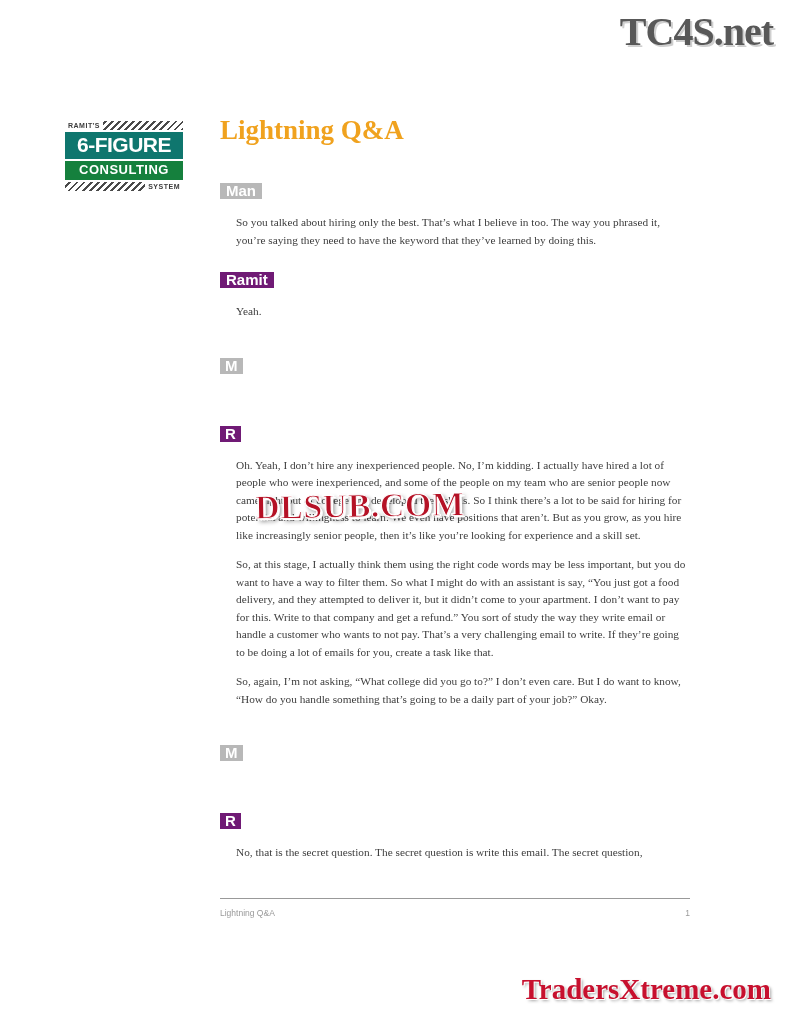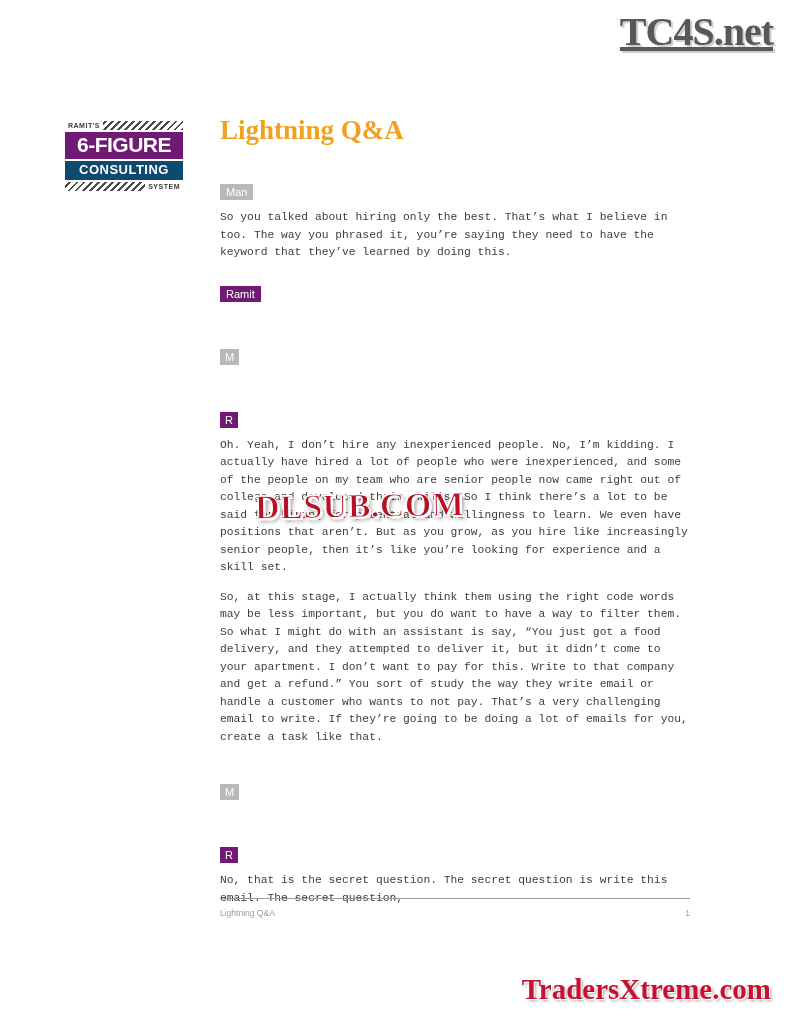--- a/index.html
+++ b/index.html
@@ -26,7 +26,6 @@
     letter-spacing: -1px;
     color: #585858;
     text-shadow: 2px 2px 0 #cfcfcf;
-    text-decoration: underline;
   }
 
   

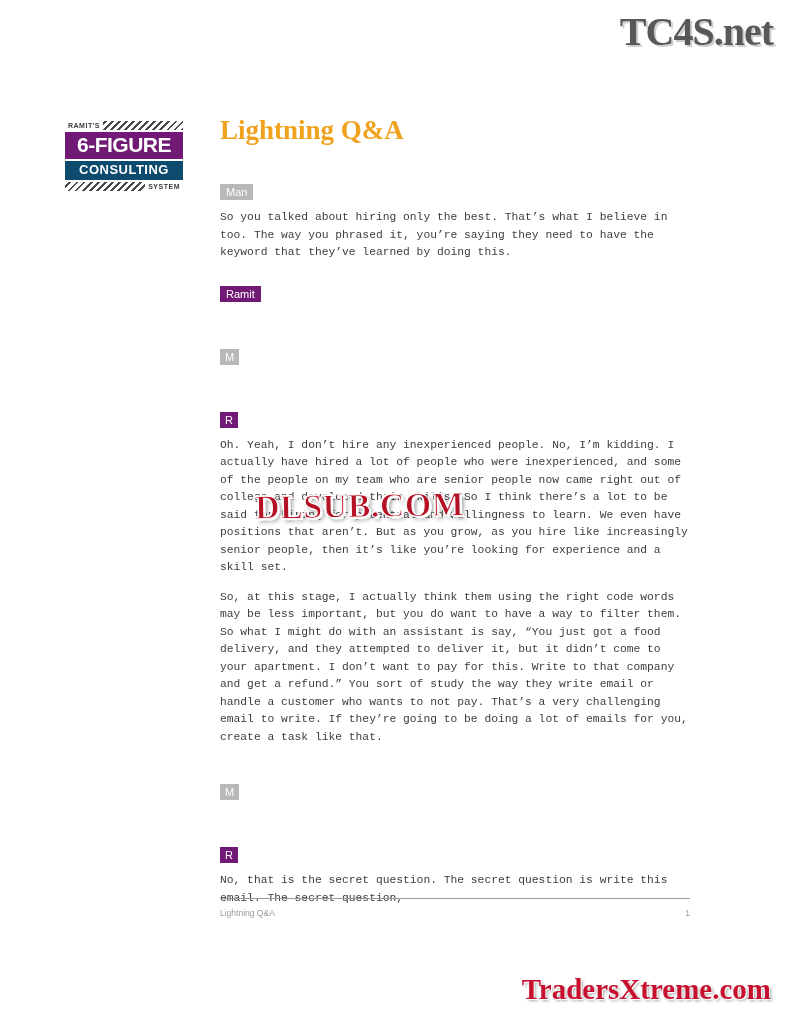--- a/index.html
+++ b/index.html
@@ -100,7 +100,7 @@
     line-height: 9px;
   }
   .logo-main {
-    background: #701a75;
+    background: #0f766e;
     color: #ffffff;
     font-size: 21px;
     font-weight: bold;

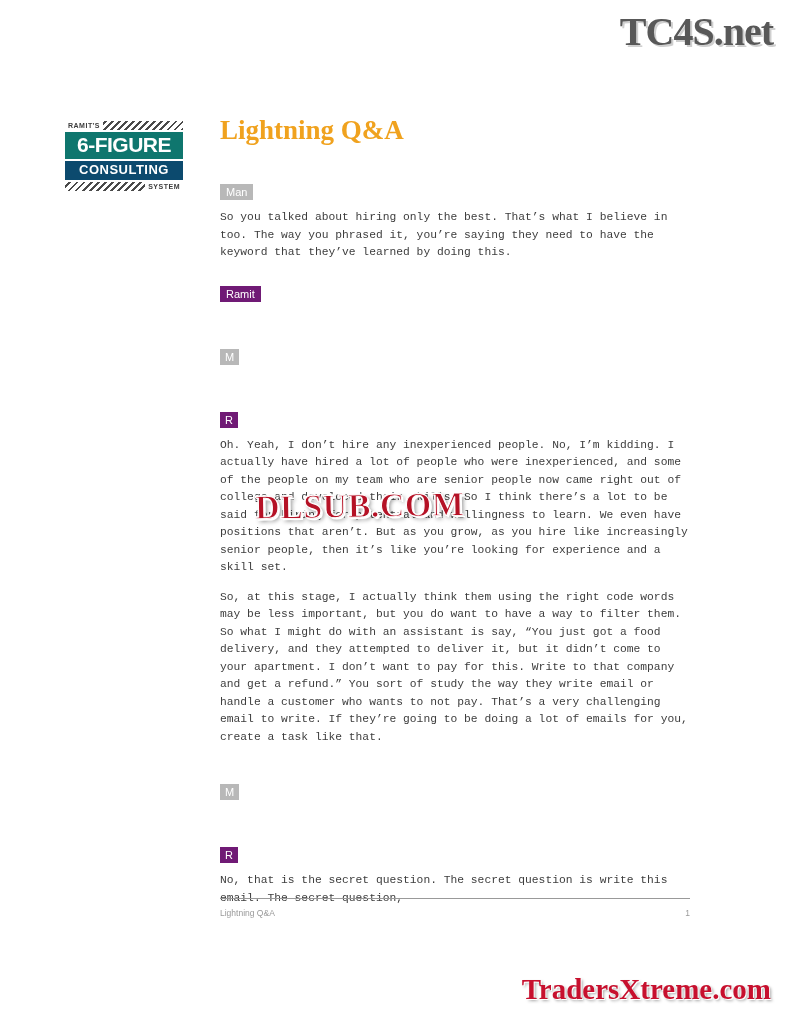--- a/index.html
+++ b/index.html
@@ -109,7 +109,7 @@
     line-height: 22px;
   }
   .logo-sub {
-    background: #0c4a6e;
+    background: #15803d;
     color: #ffffff;
     font-size: 13px;
     font-weight: bold;

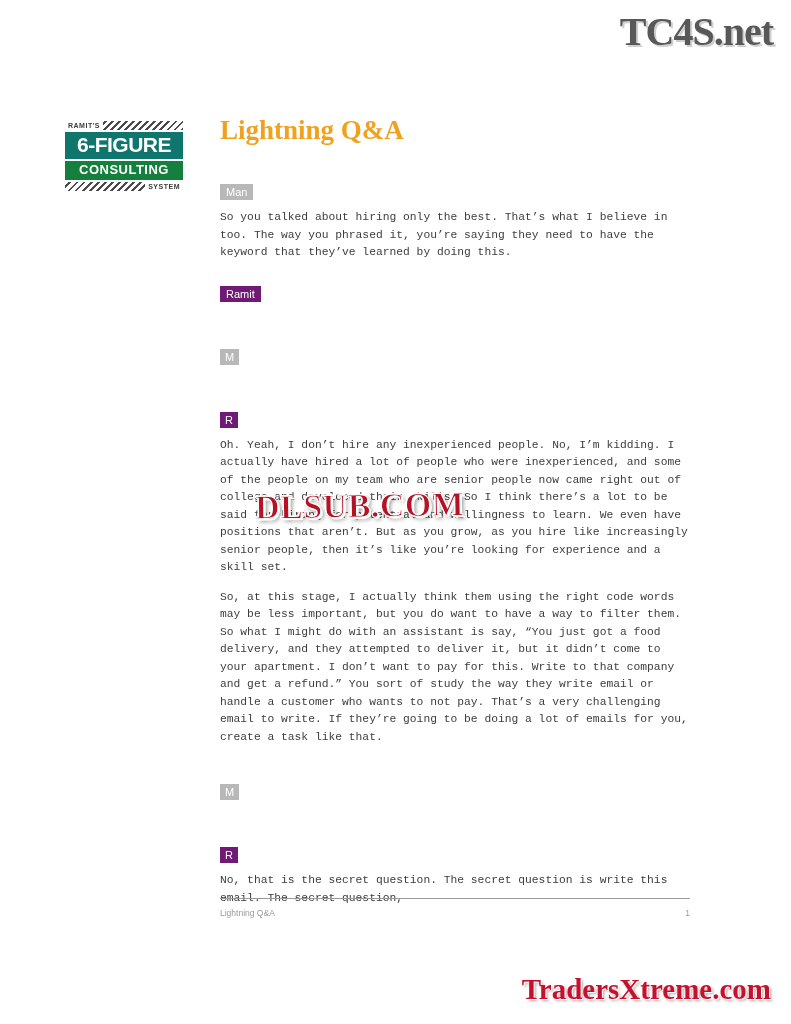--- a/index.html
+++ b/index.html
@@ -142,11 +142,11 @@
     display: inline-block;
     background: #b8b8b8;
     color: #ffffff;
-    font-size: 11px;
-    font-weight: normal;
+    font-size: 15px;
+    font-weight: bold;
     padding: 3px 6px 3px 6px;
     line-height: 10px;
-    margin-bottom: 9px;
+    margin-bottom: 15px;
   }
   .speaker.accent {
     background: #701a75;

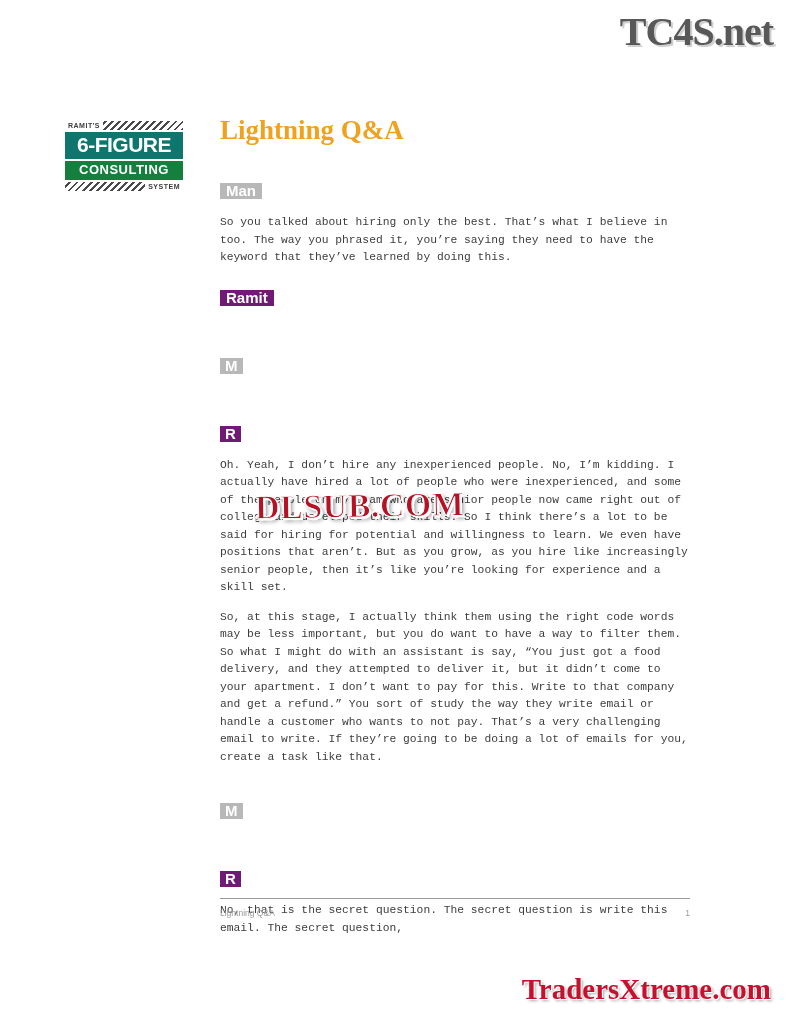--- a/index.html
+++ b/index.html
@@ -160,8 +160,8 @@
     font-size: 11.3px;
     line-height: 17.5px;
     color: #3d3d3d;
-    margin: 0 0 12px 0;
-    font-family: Liberation Mono, monospace;
+    margin: 0 0 12px 16px;
+    font-family: Liberation Serif, serif;
   }
   .para:last-child { margin-bottom: 0; }
 

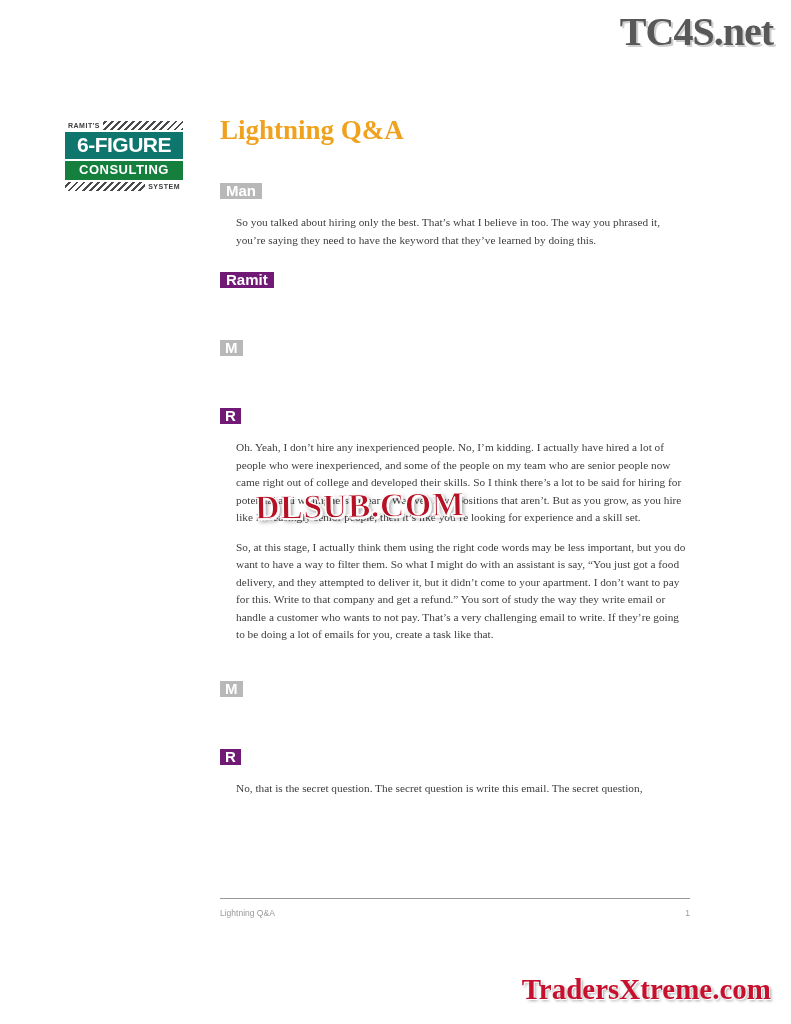--- a/index.html
+++ b/index.html
@@ -234,6 +234,7 @@
 
   <div class="entry entry-gap-lg">
     <span class="speaker accent">Ramit</span>
+    <p class="para">Yeah.</p>
   </div>
 
   <div class="entry entry-gap-lg">

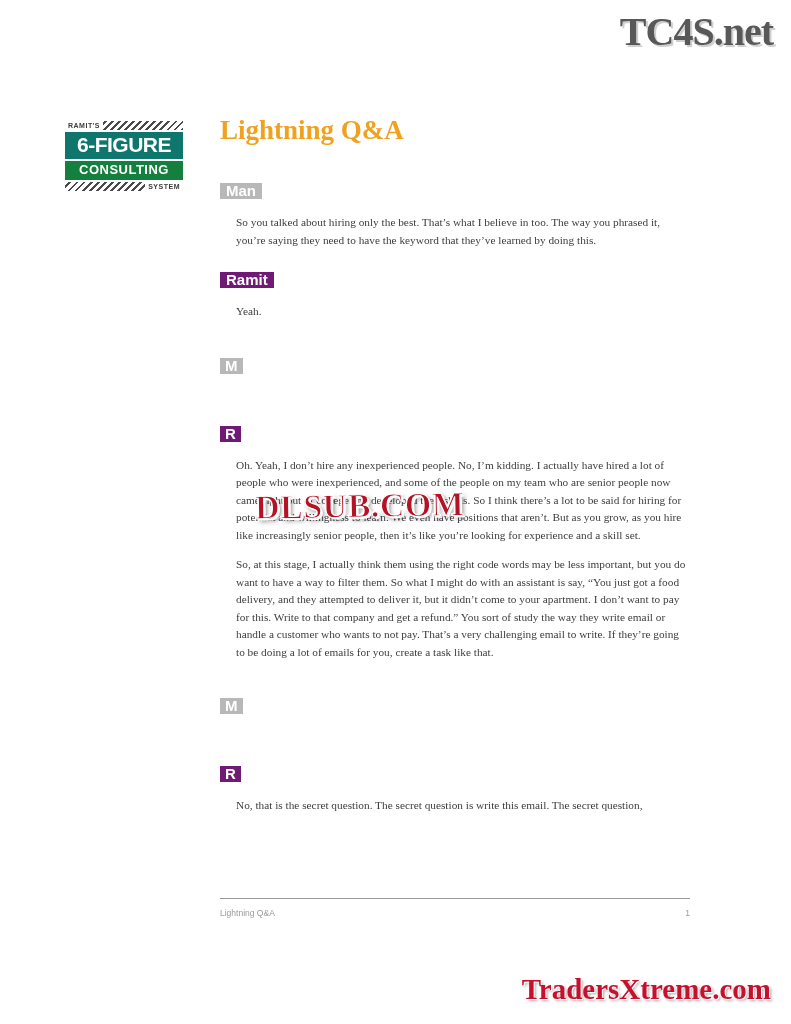--- a/index.html
+++ b/index.html
@@ -245,6 +245,7 @@
     <span class="speaker accent mini">R</span>
     <p class="para">Oh. Yeah, I don’t hire any inexperienced people. No, I’m kidding. I actually have hired a lot of people who were inexperienced, and some of the people on my team who are senior people now came right out of college and developed their skills. So I think there’s a lot to be said for hiring for potential and willingness to learn. We even have positions that aren’t. But as you grow, as you hire like increasingly senior people, then it’s like you’re looking for experience and a skill set.</p>
     <p class="para">So, at this stage, I actually think them using the right code words may be less important, but you do want to have a way to filter them. So what I might do with an assistant is say, “You just got a food delivery, and they attempted to deliver it, but it didn’t come to your apartment. I don’t want to pay for this. Write to that company and get a refund.” You sort of study the way they write email or handle a customer who wants to not pay. That’s a very challenging email to write. If they’re going to be doing a lot of emails for you, create a task like that.</p>
+    <p class="para">So, again, I’m not asking, “What college did you go to?” I don’t even care. But I do want to know, “How do you handle something that’s going to be a daily part of your job?” Okay.</p>
   </div>
 
   <div class="entry entry-gap-lg">

